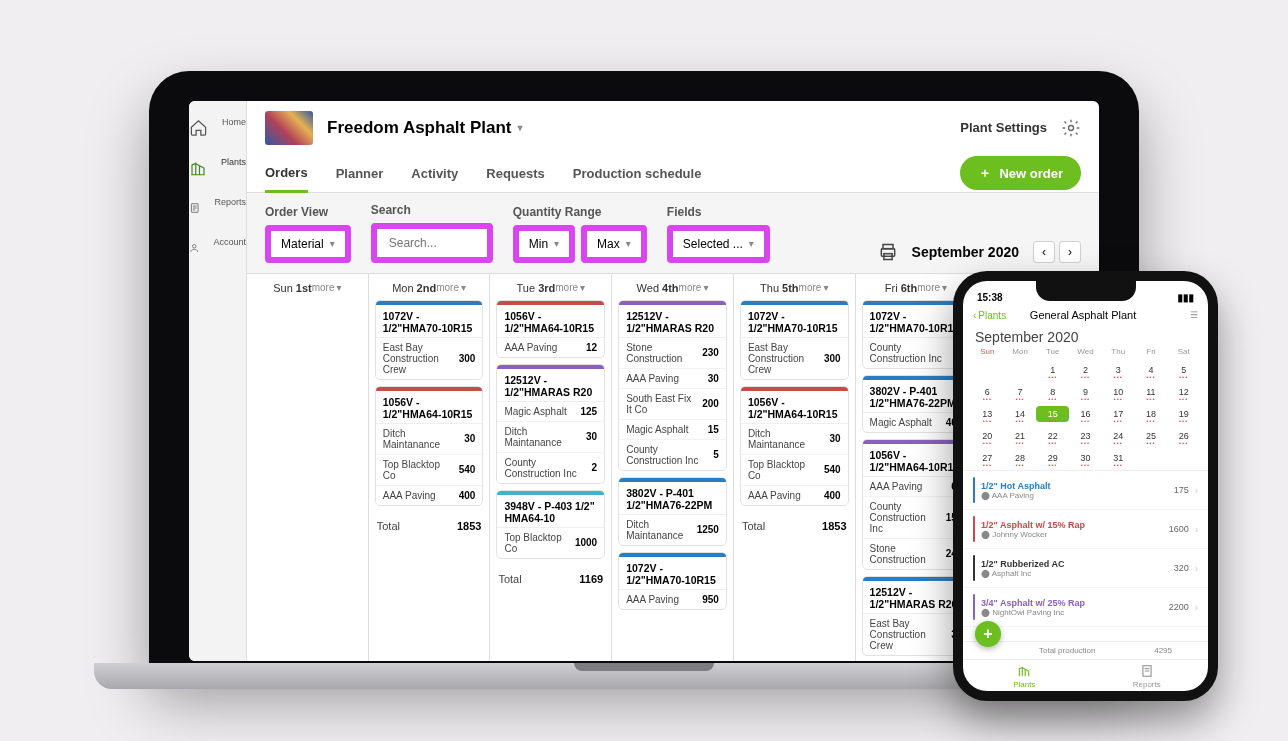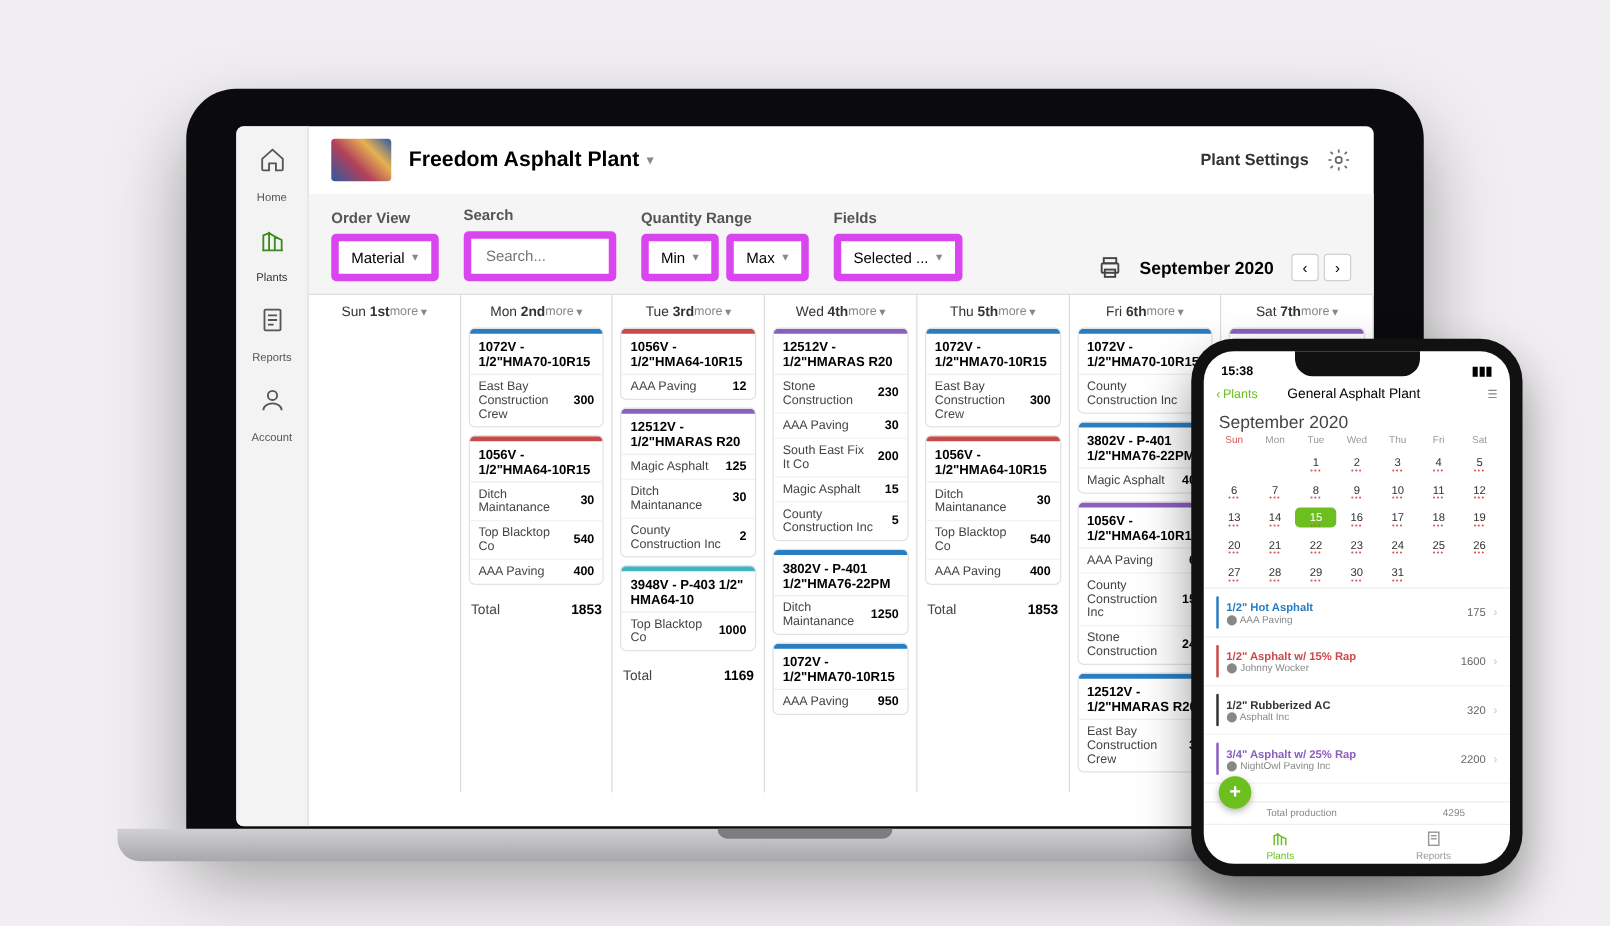--- a/index.html
+++ b/index.html
@@ -22,7 +22,7 @@
 
   
   .sidebar{width:58px;background:#f3f3f3;border-right:1px solid var(--border);display:flex;flex-direction:column;align-items:center;padding-top:10px;gap:6px;font-size:9px;color:#555}
-  .sidebar .nav-item{display:flex;flex-direction:column;align-items:center;gap:14px;padding:6px 0;cursor:pointer;width:100%}
+  .sidebar .nav-item{display:flex;flex-direction:row;gap:14px;padding:6px 0;cursor:pointer;width:100%}
   .sidebar .nav-item.active{color:#333}
   .sidebar svg{width:22px;height:22px;stroke:#555;fill:none;stroke-width:1.6}
   .sidebar .active svg{stroke:#3d8a1f}

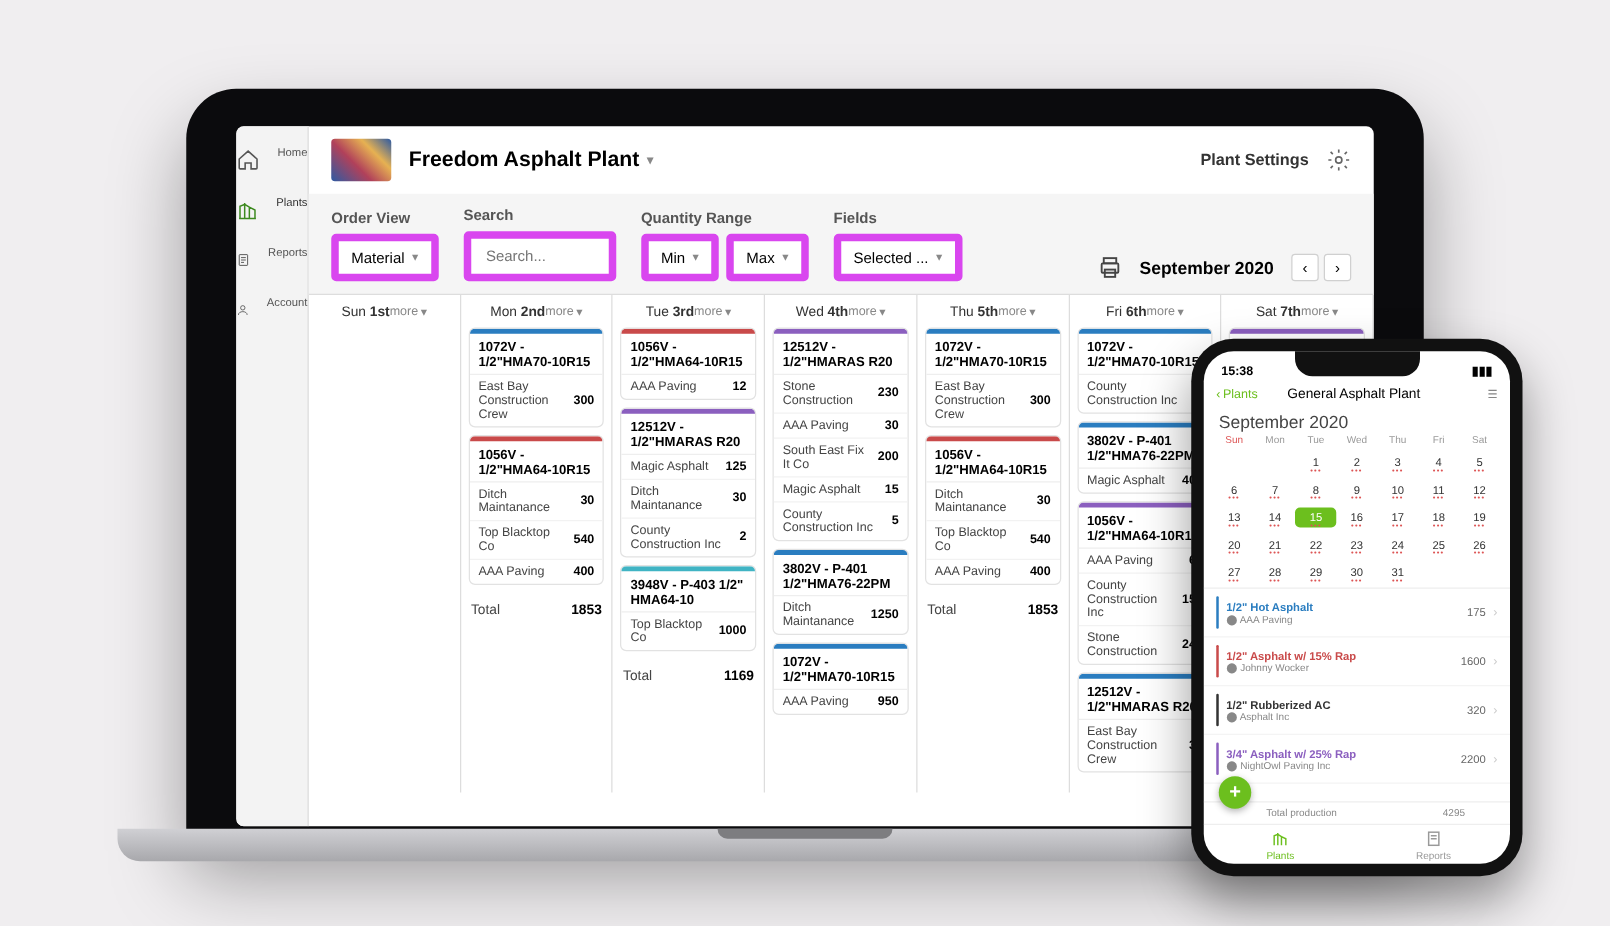--- a/index.html
+++ b/index.html
@@ -156,6 +156,18 @@
           </svg>
       </div>
 
+      <div class="tabs">
+        <div class="tab active">Orders</div>
+        <div class="tab">Planner</div>
+        <div class="tab">Activity</div>
+        <div class="tab">Requests</div>
+        <div class="tab">Production schedule</div>
+        <div class="spacer"></div>
+        <button class="new-btn">
+          <span>＋</span>
+          <span>New order</span>
+        </button>
+      </div>
 
       <div class="filters">
         <div class="filter-group">

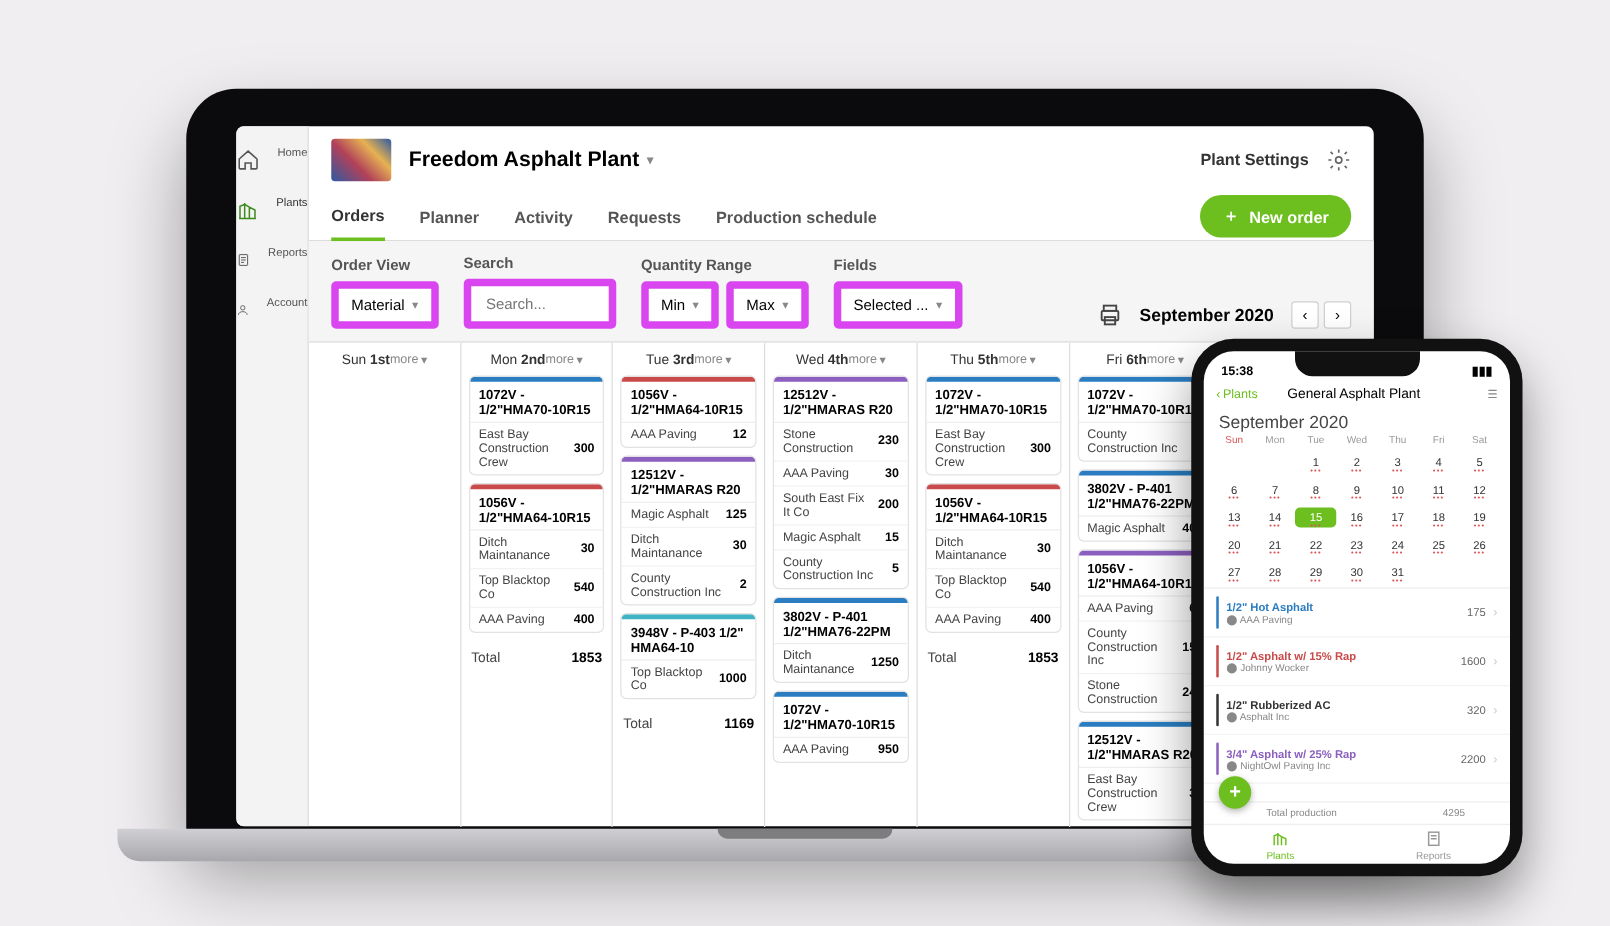--- a/index.html
+++ b/index.html
@@ -571,7 +571,7 @@
           <div class="chev">›</div>
         </div>
       </div>
-    <div style="display:flex;justify-content:space-between;padding:4px 36px 4px 50px;font-size:8px;color:#888;border-top:1px solid #eee">
+    <div style="display:flex;justify-content:space-between;padding:4px 36px 4px 76px;font-size:8px;color:#888;border-top:1px solid #eee">
       <span>Total production</span>
       <span>4295</span>
     </div>

